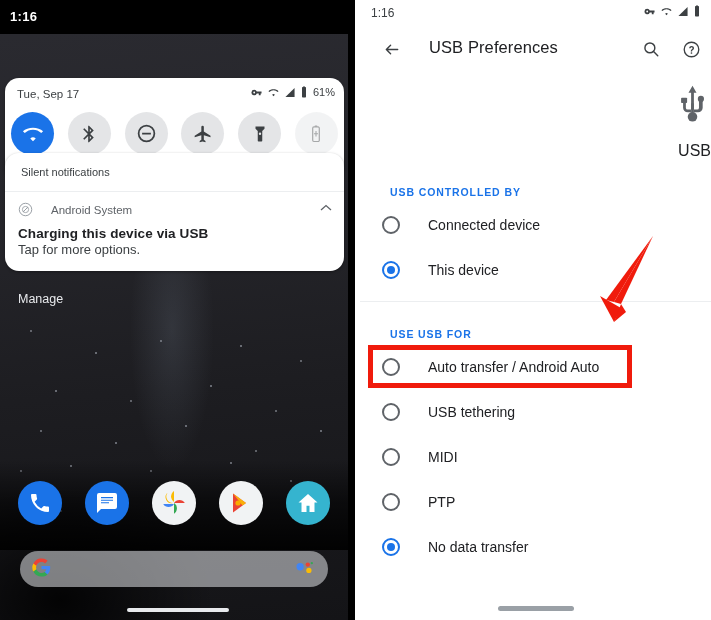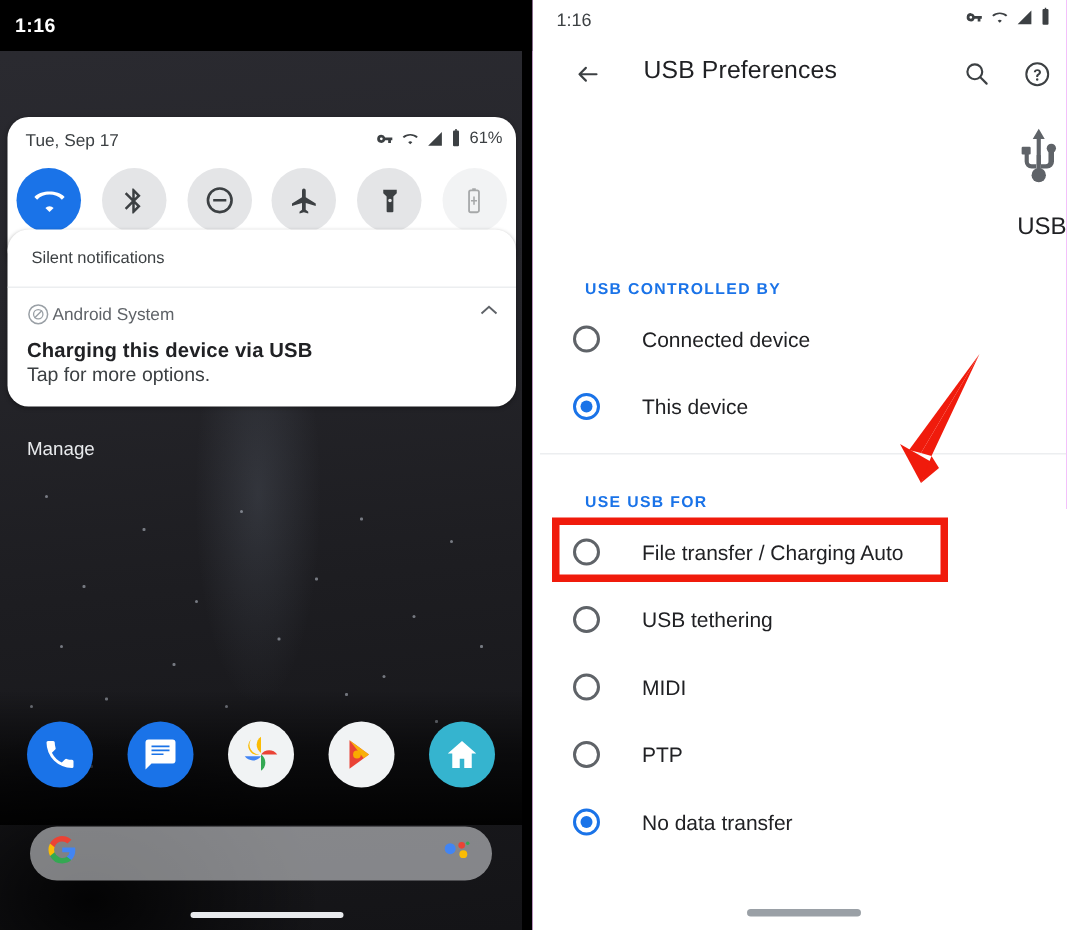--- a/index.html
+++ b/index.html
@@ -39,7 +39,7 @@
   .notif-head{height:38px;display:flex;align-items:center;padding-left:16px;font-size:11px;color:#3c4043;
               border-bottom:1px solid #eceef0;}
   .notif-body{padding:10px 13px 14px 13px;position:relative;}
-  .notif-app{display:flex;align-items:center;gap:2px;}
+  .notif-app{display:flex;align-items:center;gap:18px;}
   .notif-app-name{font-size:11.5px;color:#5f6368;}
   .notif-collapse{position:absolute;right:12px;top:10px;color:#5f6368;font-size:11px;}
   .notif-title{margin-top:9px;font-size:13.5px;color:#202124;font-weight:bold;letter-spacing:.1px;}

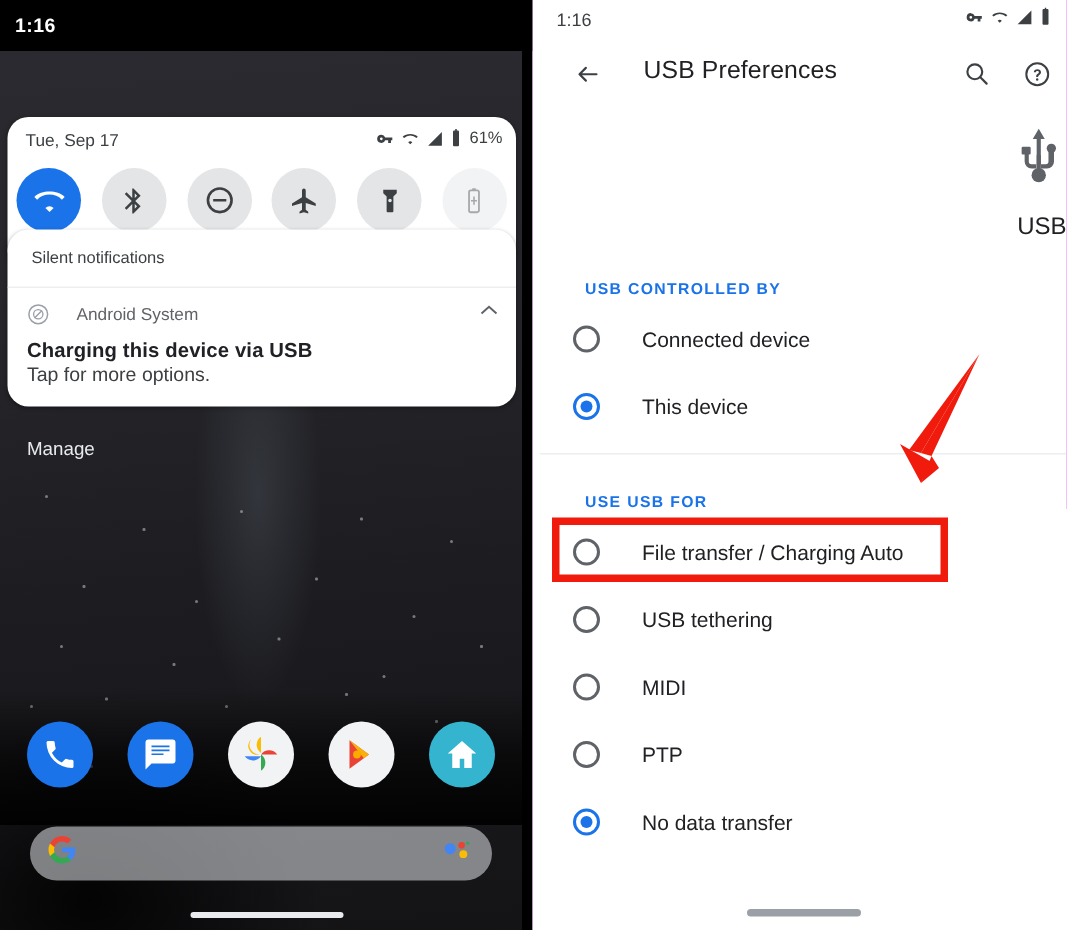--- a/index.html
+++ b/index.html
@@ -329,7 +329,7 @@
       <div class="sect-title">USE USB FOR</div>
       <div class="opt">
         <span class="radio"></span>
-        <span class="opt-label">File transfer / Charging Auto</span>
+        <span class="opt-label">Auto transfer / Android Auto</span>
       </div>
       <div class="opt">
         <span class="radio"></span>

